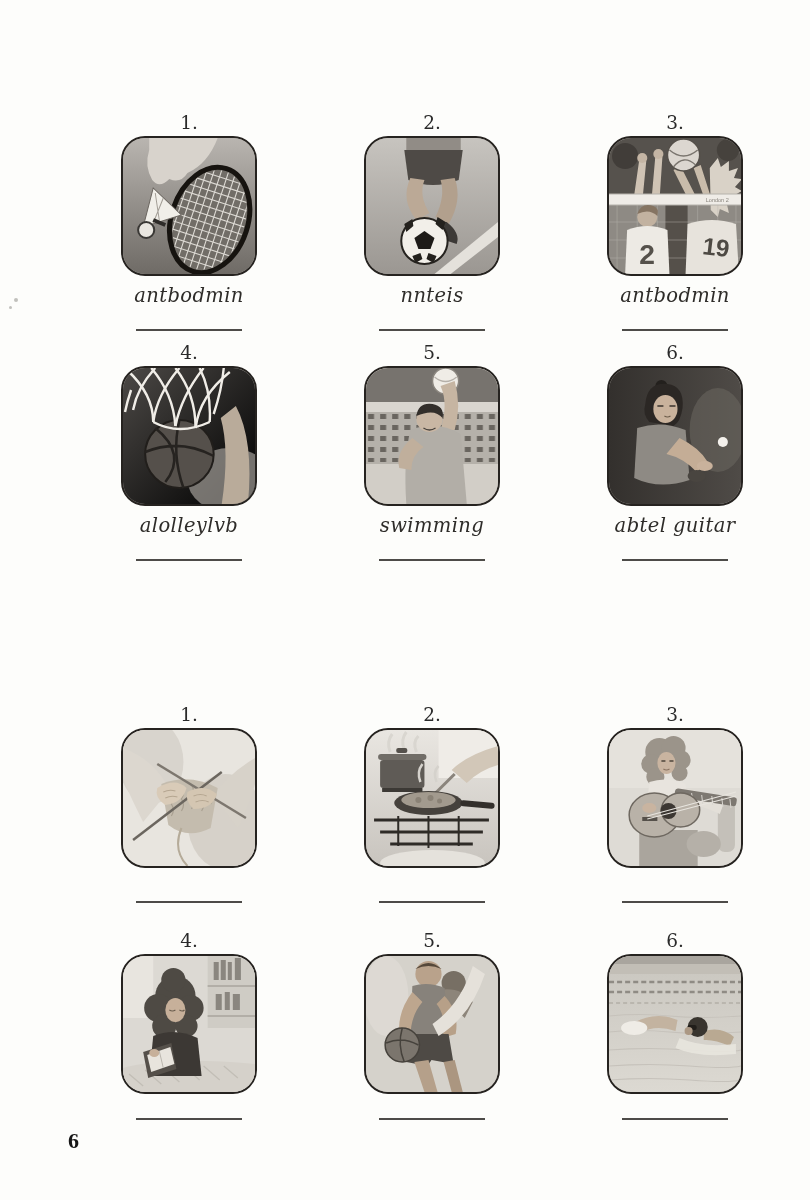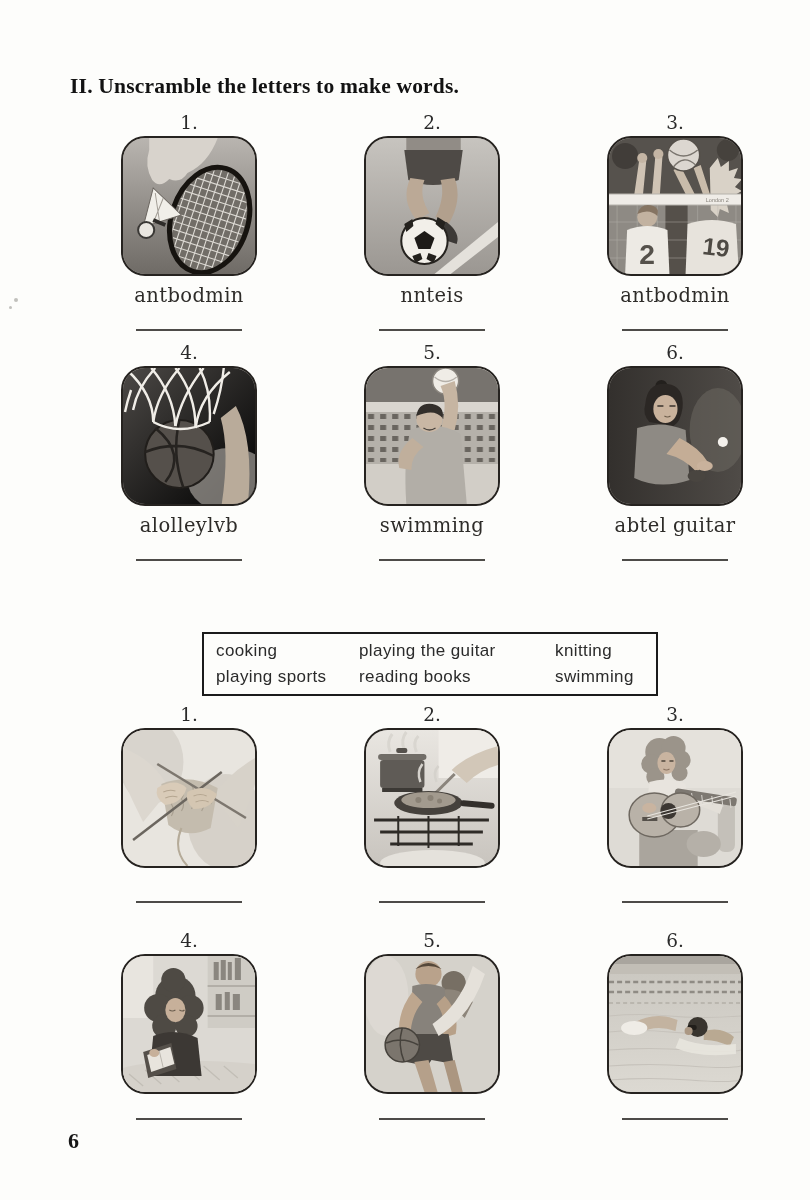--- a/index.html
+++ b/index.html
@@ -61,7 +61,6 @@
   <div class="speck" style="left:14px;top:298px;width:4px;height:4px"></div>
   <div class="speck" style="left:9px;top:306px;width:3px;height:3px"></div>
 
-  <div class="heading" style="top:74px">II. Unscramble the letters to make words.</div>
 
   <div class="row" style="top:112px">
     <div class="cell">

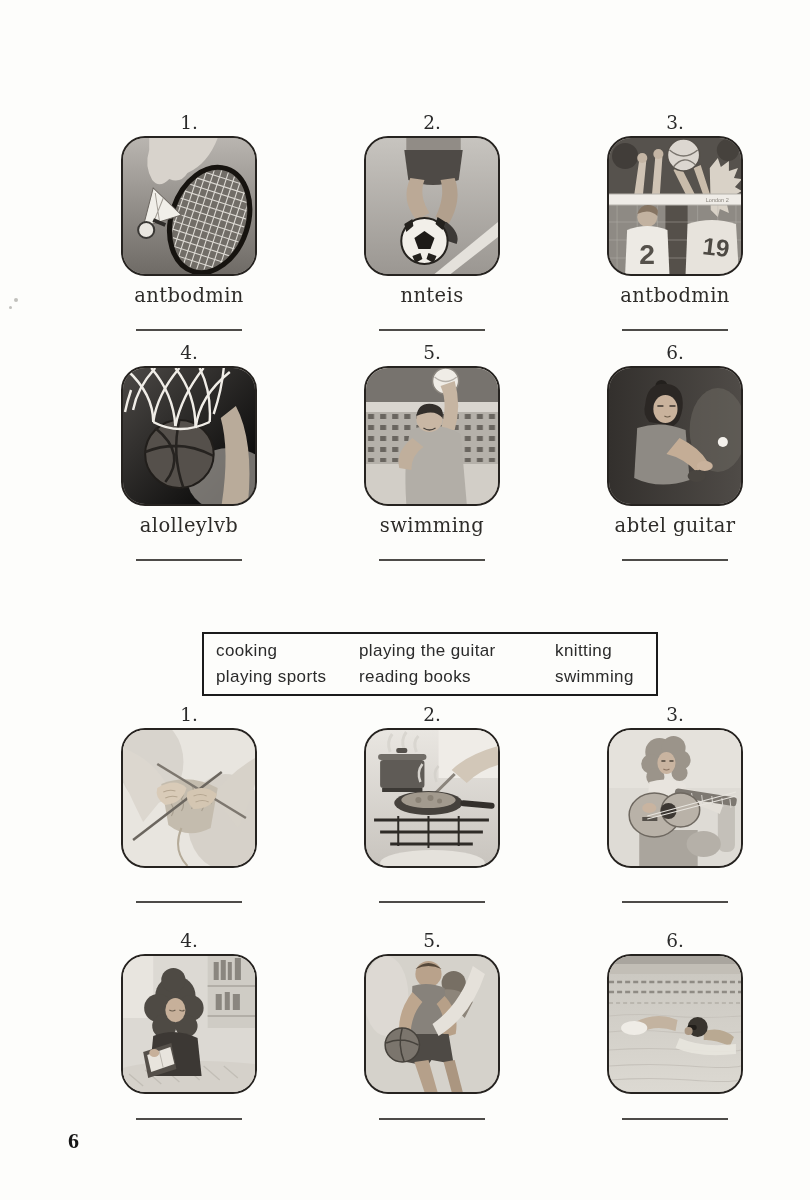--- a/index.html
+++ b/index.html
@@ -30,7 +30,7 @@
   .photo svg { display:block; width:100%; height:100%; }
   .word {
     margin-top:9px; font-family:"DejaVu Serif", serif;
-    font-size:19.5px; letter-spacing:0.4px; color:#2e2c29; line-height:22px;
+    font-size:19.5px; letter-spacing:0.4px; color:#2e2c29; line-height:22px;font-style:italic;
   }
   .blank { width:106px; height:2px; background:#4d4b48; }
   .blank.ex2 { margin-top:22px; }

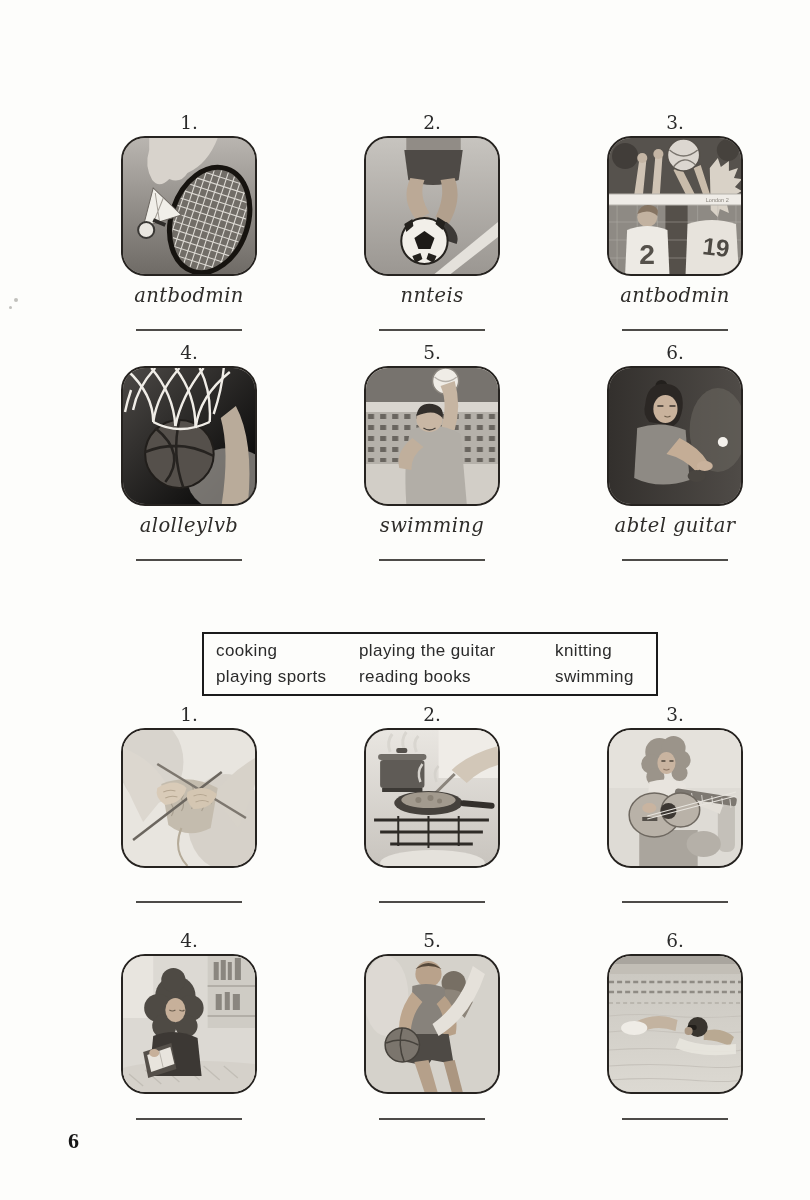--- a/index.html
+++ b/index.html
@@ -242,14 +242,6 @@
   </div>
 
 
-  <div class="frame">
-    <span>cooking</span>
-    <span>playing the guitar</span>
-    <span>knitting</span>
-    <span>playing sports</span>
-    <span>reading books</span>
-    <span>swimming</span>
-  </div>
 
   <div class="row" style="top:704px">
     <div class="cell">

